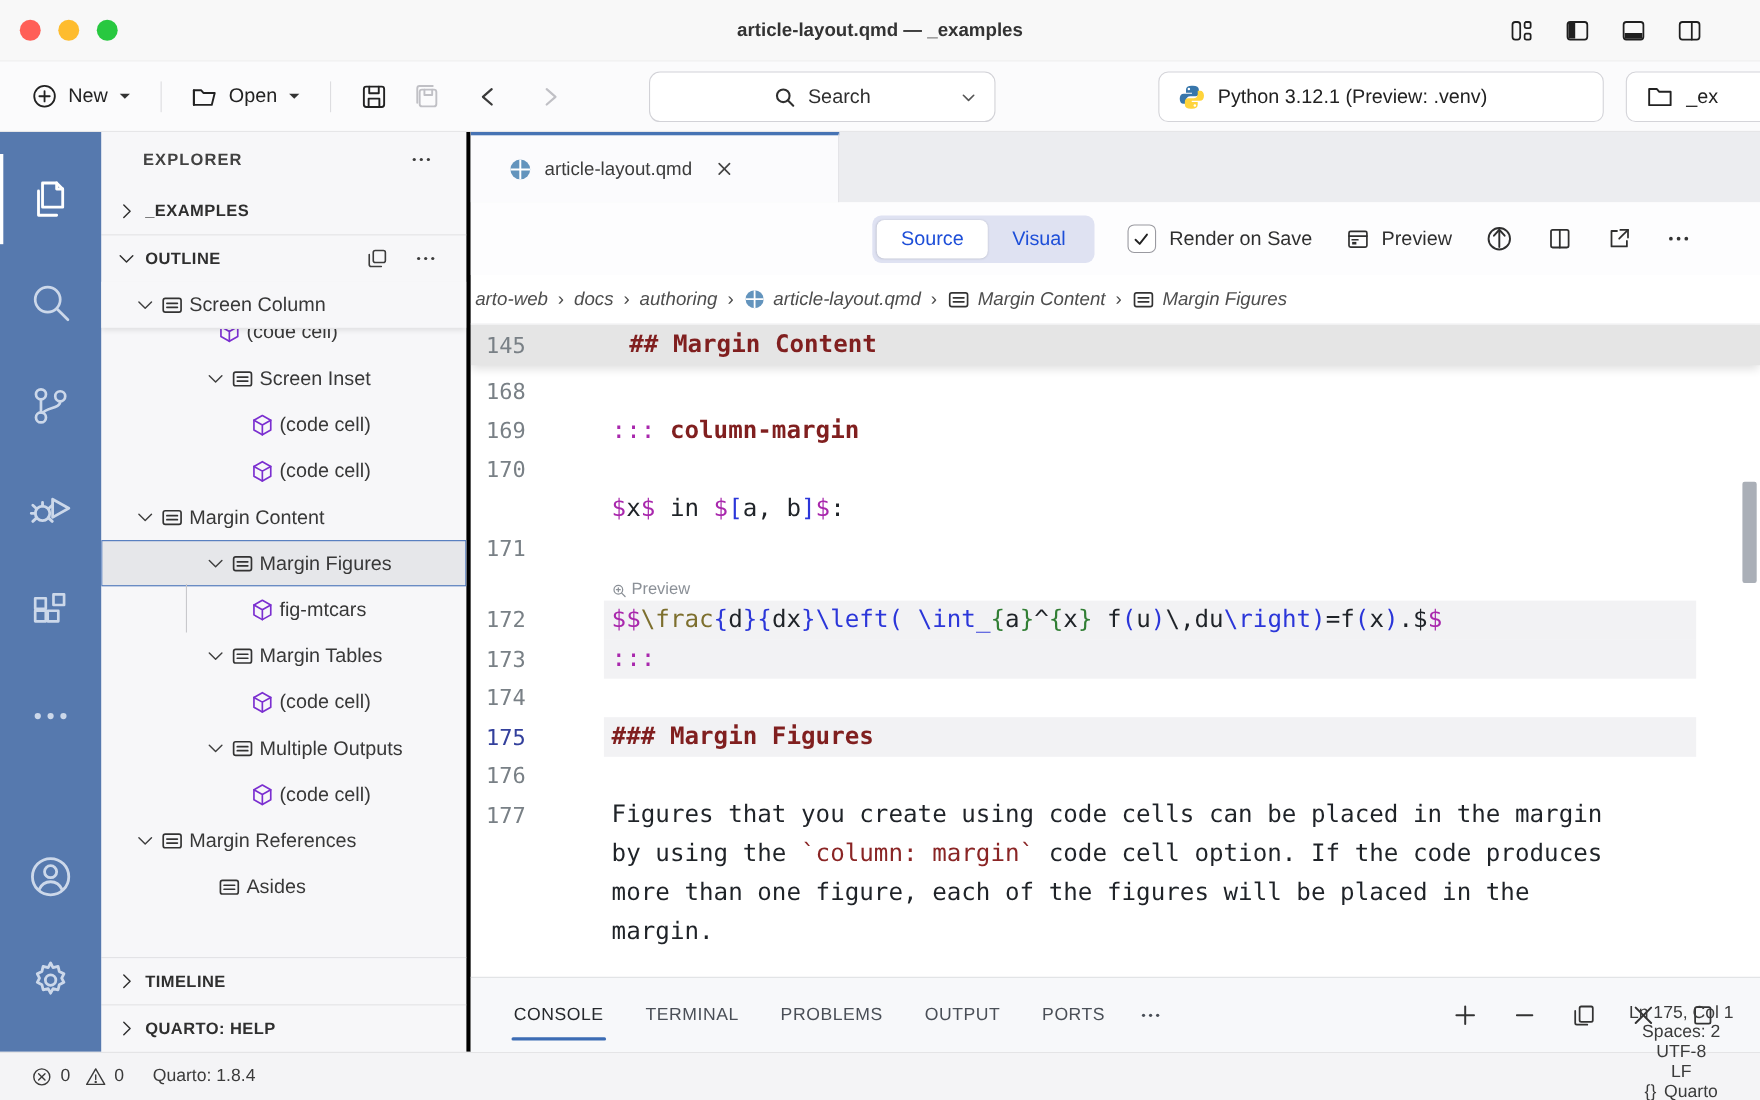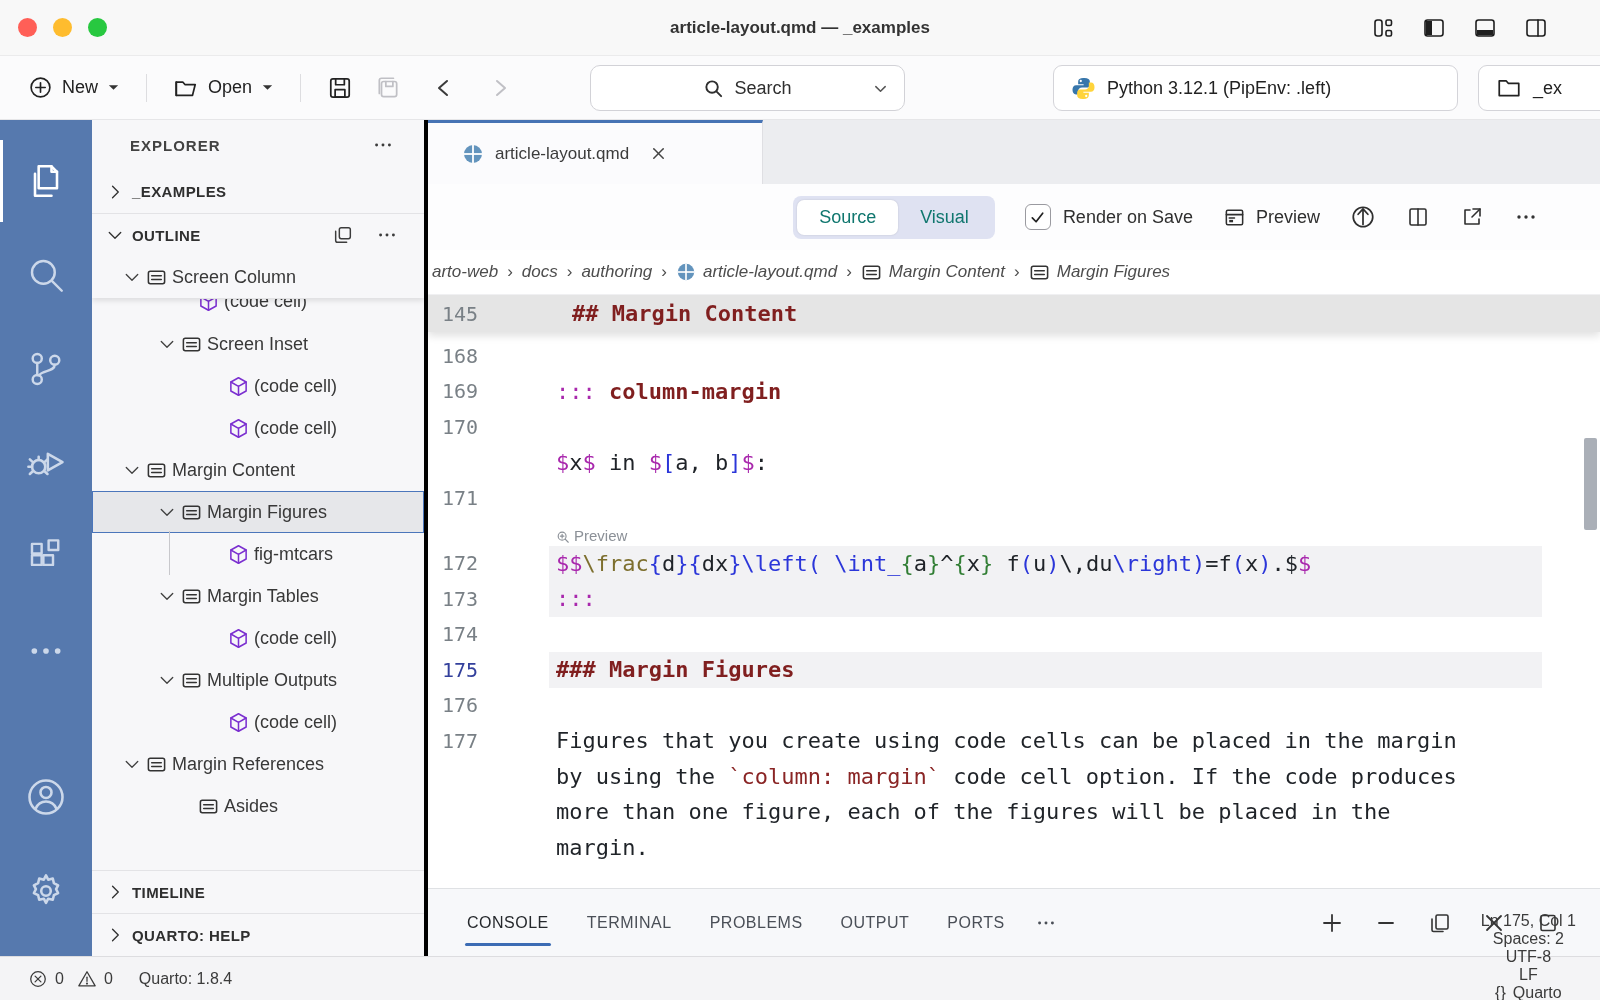--- a/index.html
+++ b/index.html
@@ -238,7 +238,7 @@
             <circle cx="13.4" cy="17.6" r="1" fill="#fff"></circle>
           </svg>
         </span>
-      <span>Python 3.12.1 (PipEnv: .left)</span>
+      <span>Python 3.12.1 (Preview: .venv)</span>
     </div>
     <div class="pill project">
       <span>

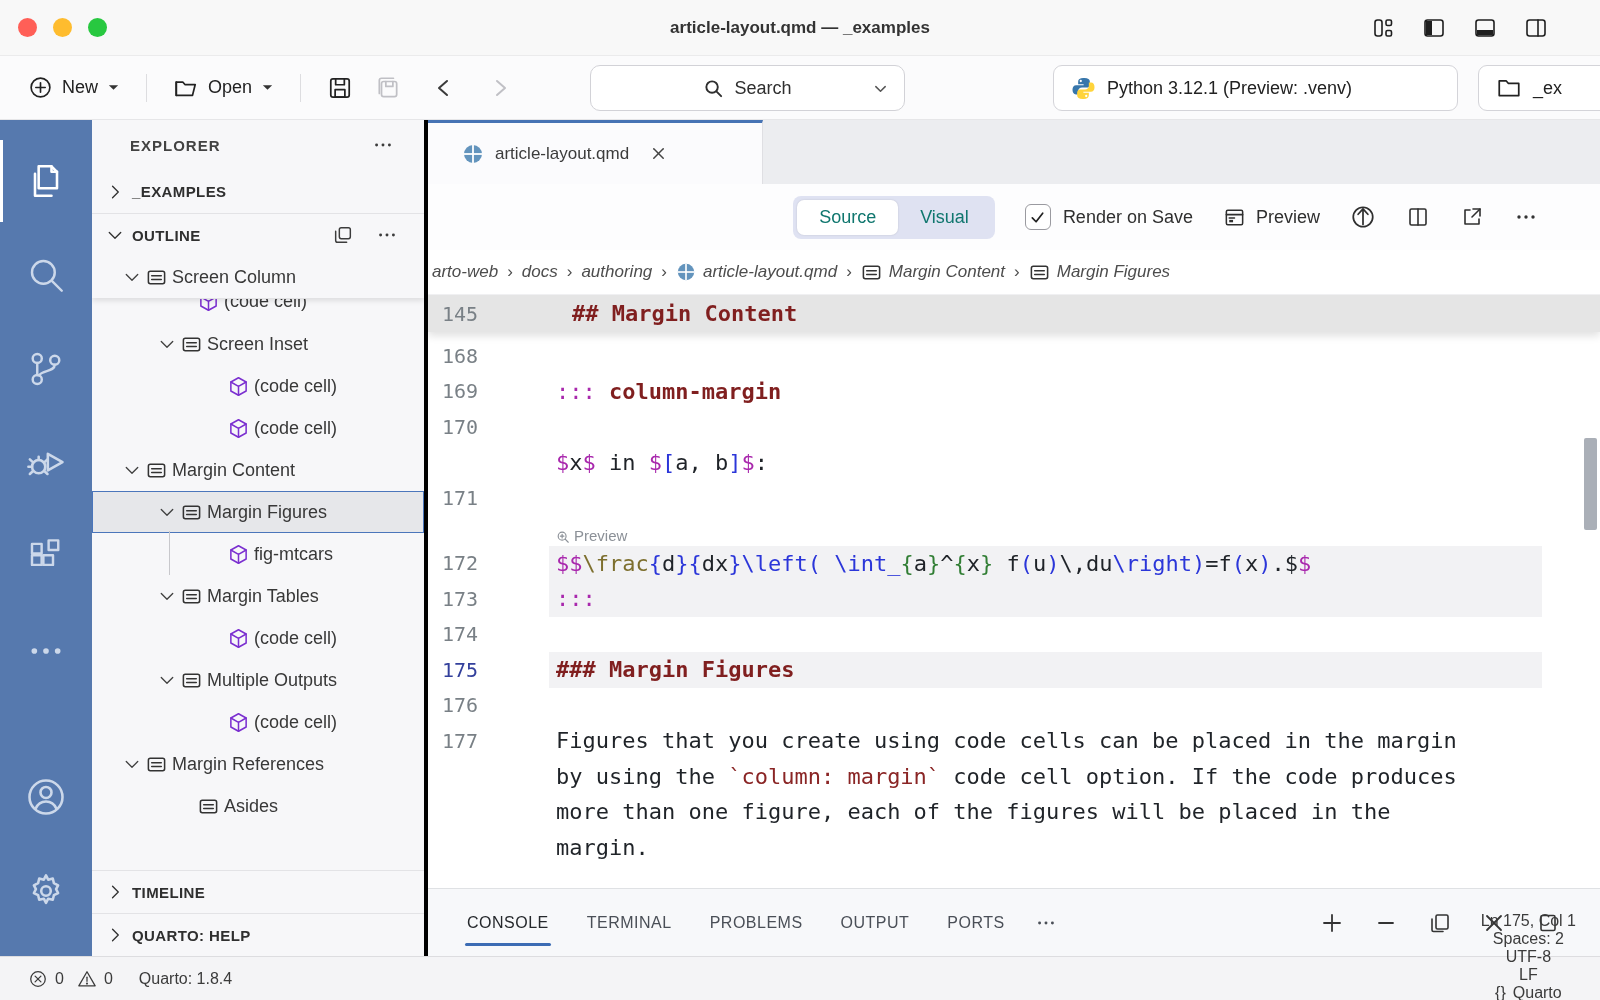--- a/index.html
+++ b/index.html
@@ -67,7 +67,7 @@
   .tab .x{margin-left:10px;color:#444;}
   .qbar{height:66px;background:#fdfdfe;display:flex;align-items:center;justify-content:flex-end;gap:30px;padding-right:62px;color:#2f2f2f;}
   .seg{background:#dfe2f2;border-radius:8px;padding:4px;display:flex;font-size:18px;}
-  .seg .opt{padding:7px 22px;border-radius:7px;color:#0f766e;}
+  .seg .opt{padding:7px 22px;border-radius:7px;color:#1d4ed8;}
   .seg .opt.active{background:#fff;box-shadow:0 0 2px rgba(0,0,0,.15);}
   .chk{display:flex;align-items:center;gap:12px;font-size:18px;}
   .chkbox{width:26px;height:26px;border:1.5px solid #9a9aa0;border-radius:6px;background:#fff;display:flex;align-items:center;justify-content:center;color:#222;}

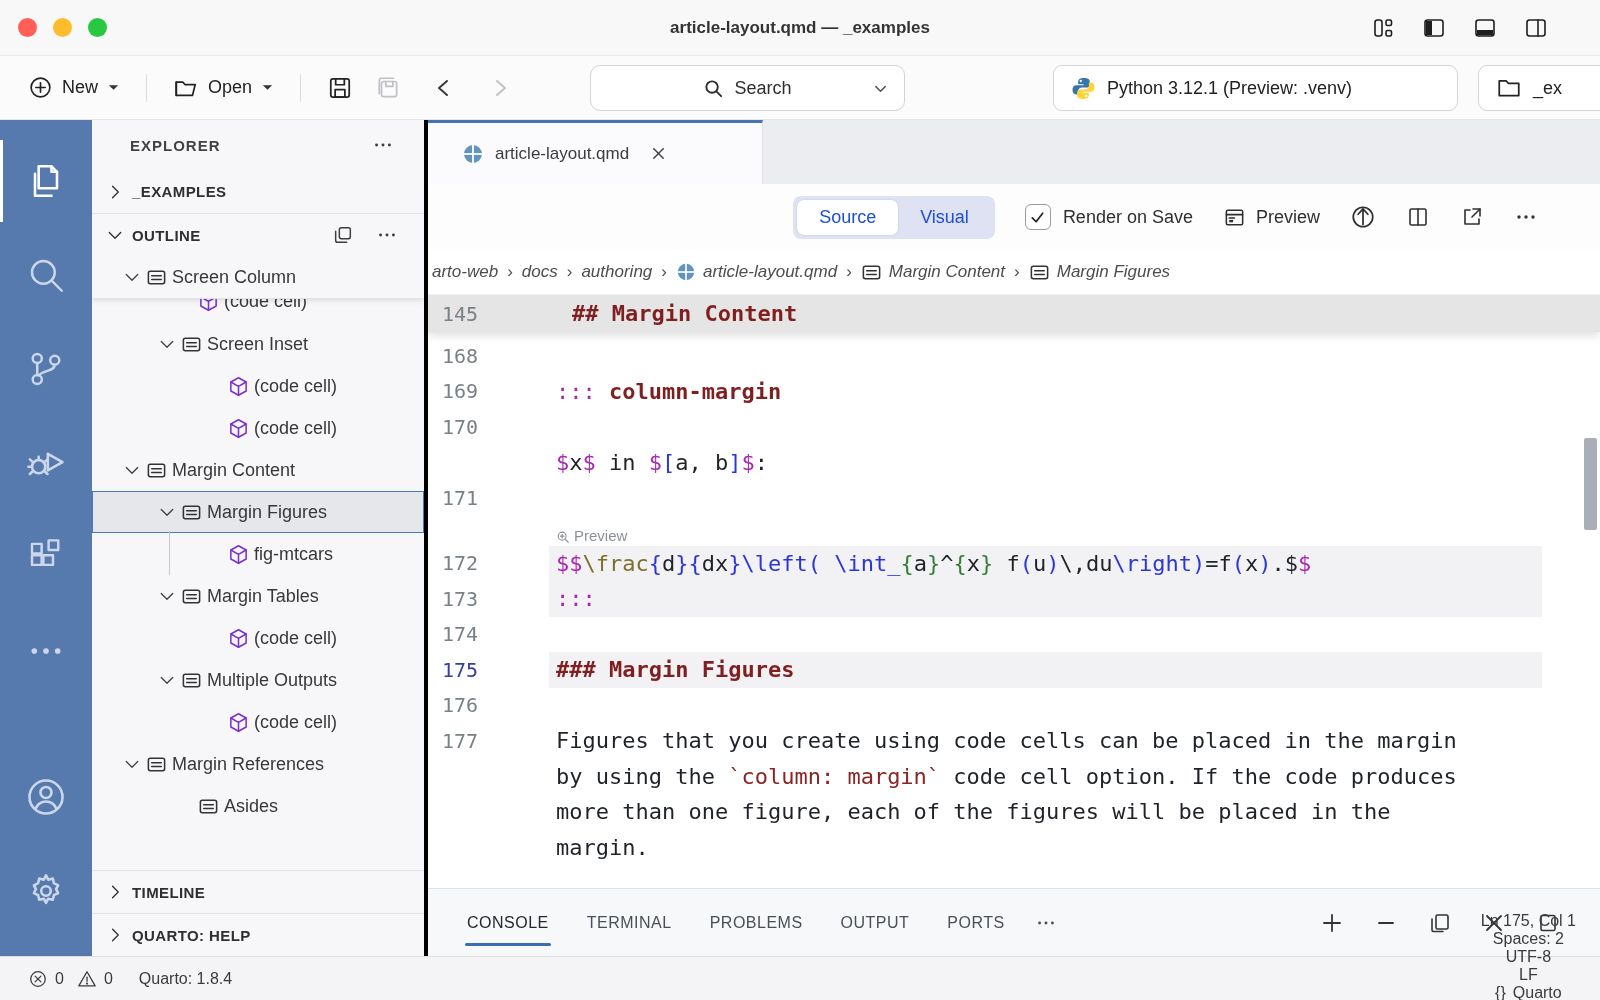--- a/index.html
+++ b/index.html
@@ -53,7 +53,7 @@
   .orow .chev{color:#3f3f3f;flex:none;}
   .orow .sym{color:#333;flex:none;}
   .orow .cube{color:#7b2fd0;flex:none;}
-  .orow.i1{padding-left:30px}.orow.i2{padding-left:65px}.orow.i2n{padding-left:105px}.orow.i3{padding-left:135px}
+  .orow.i1{padding-left:30px}.orow.i2{padding-left:94px}.orow.i2n{padding-left:105px}.orow.i3{padding-left:135px}
   .orow.selected{background:#e6e7ea;border:1px solid #4b76bb;}
   .orow.sticky{background:#f7f7f9;box-shadow:0 3px 5px rgba(0,0,0,.10);position:relative;z-index:2;}
   .orow.partial{height:25px;overflow:hidden;}

